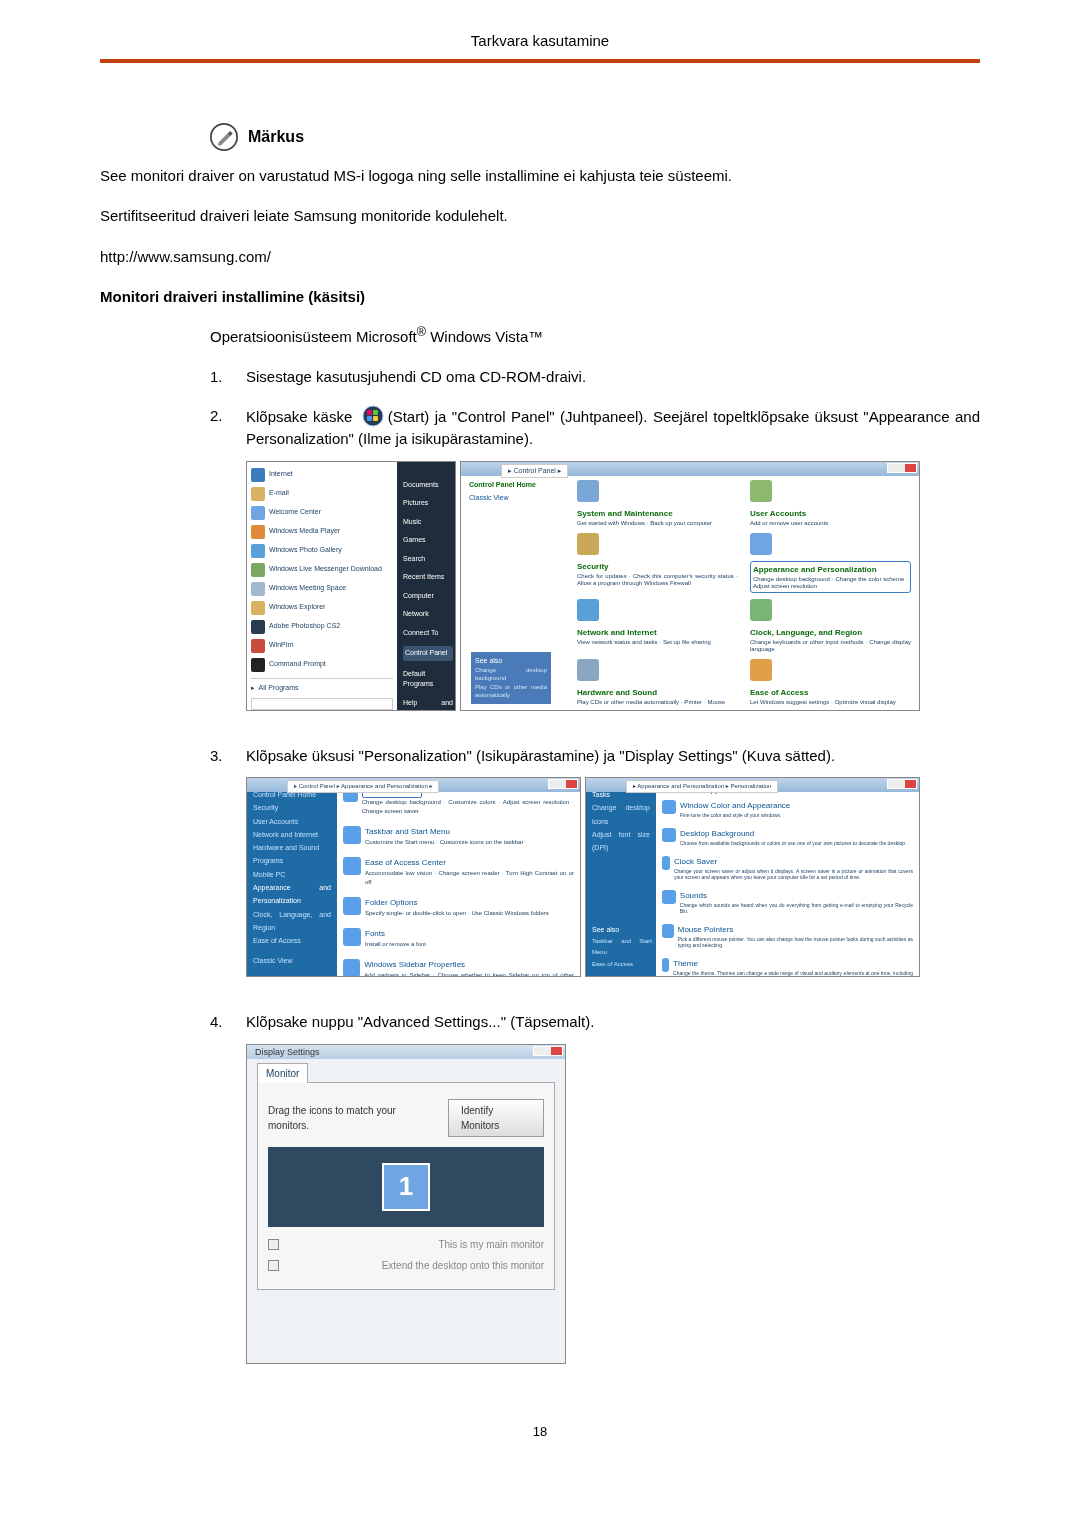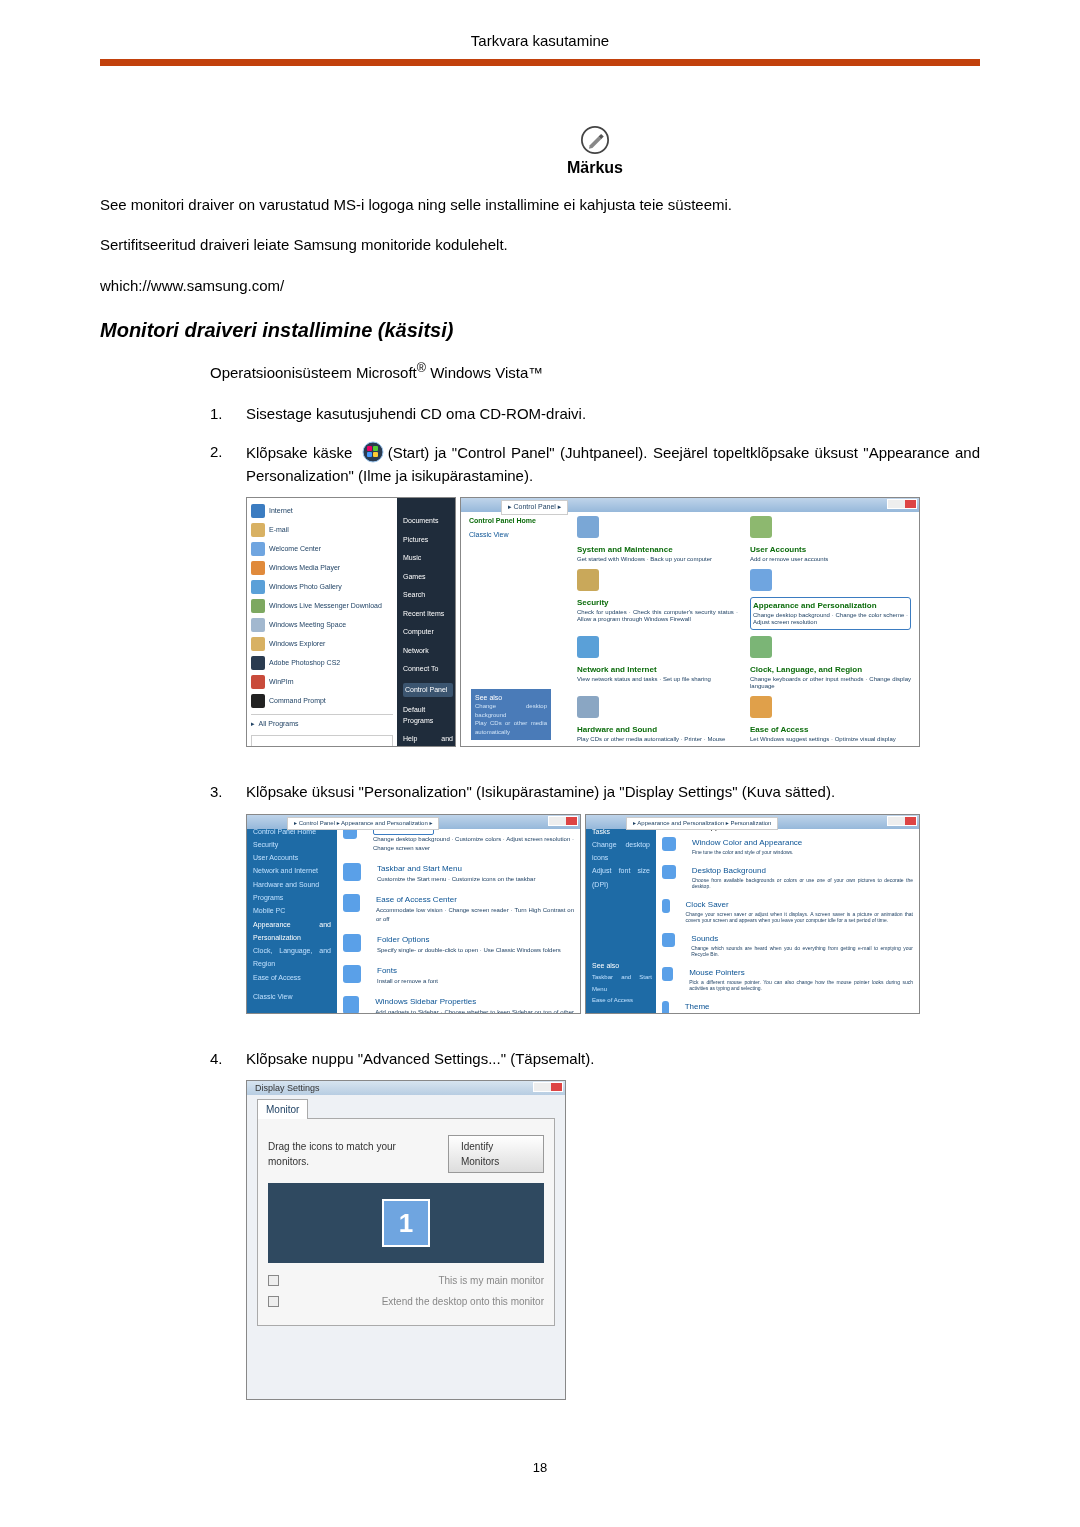--- a/index.html
+++ b/index.html
@@ -15,7 +15,7 @@
     }
     .header-area {
       text-align: center;
-      border-bottom: 7px solid #c2410c;
+      border-bottom: 4px solid #c2410c;
       padding: 30px 0 6px 0;
       margin-bottom: 60px;
     }

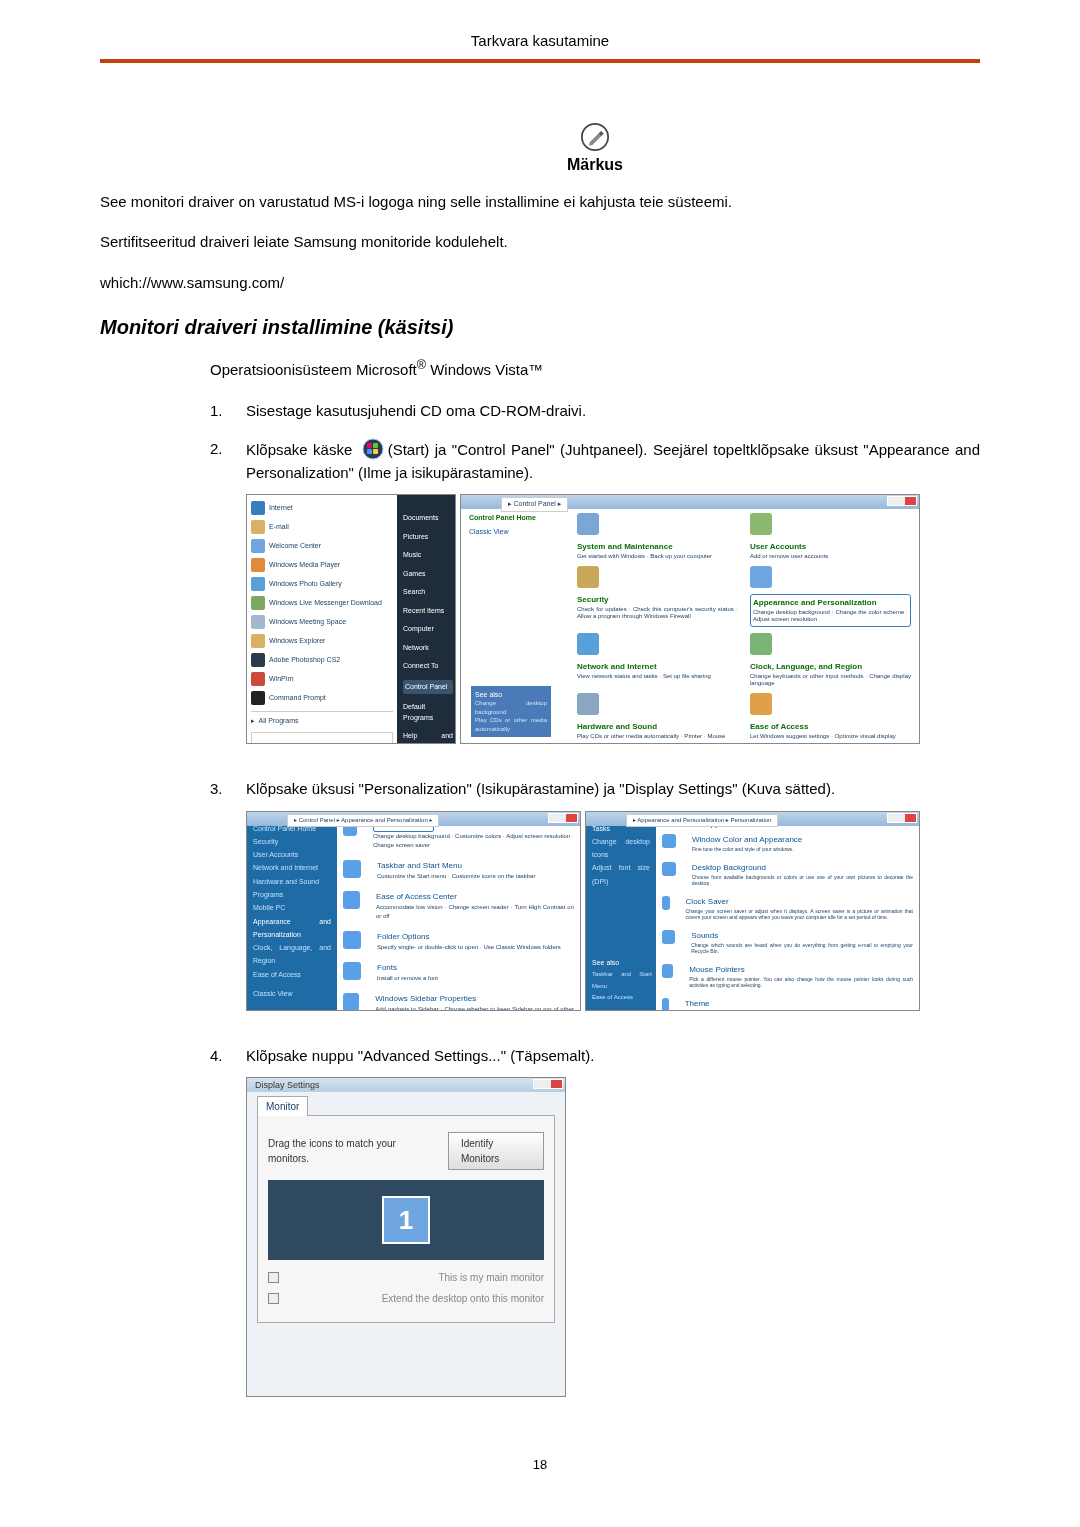--- a/index.html
+++ b/index.html
@@ -23,10 +23,9 @@
     .markus-row {
       display: flex;
       align-items: center;
-      gap: 2px;
+      gap: 10px;
       margin-left: 110px;
       margin-bottom: 14px;
-      flex-direction: column;
     }
     .markus-icon svg { width: 28px; height: 28px; display: block; }
     .markus-label { font-weight: bold; font-size: 16px; }

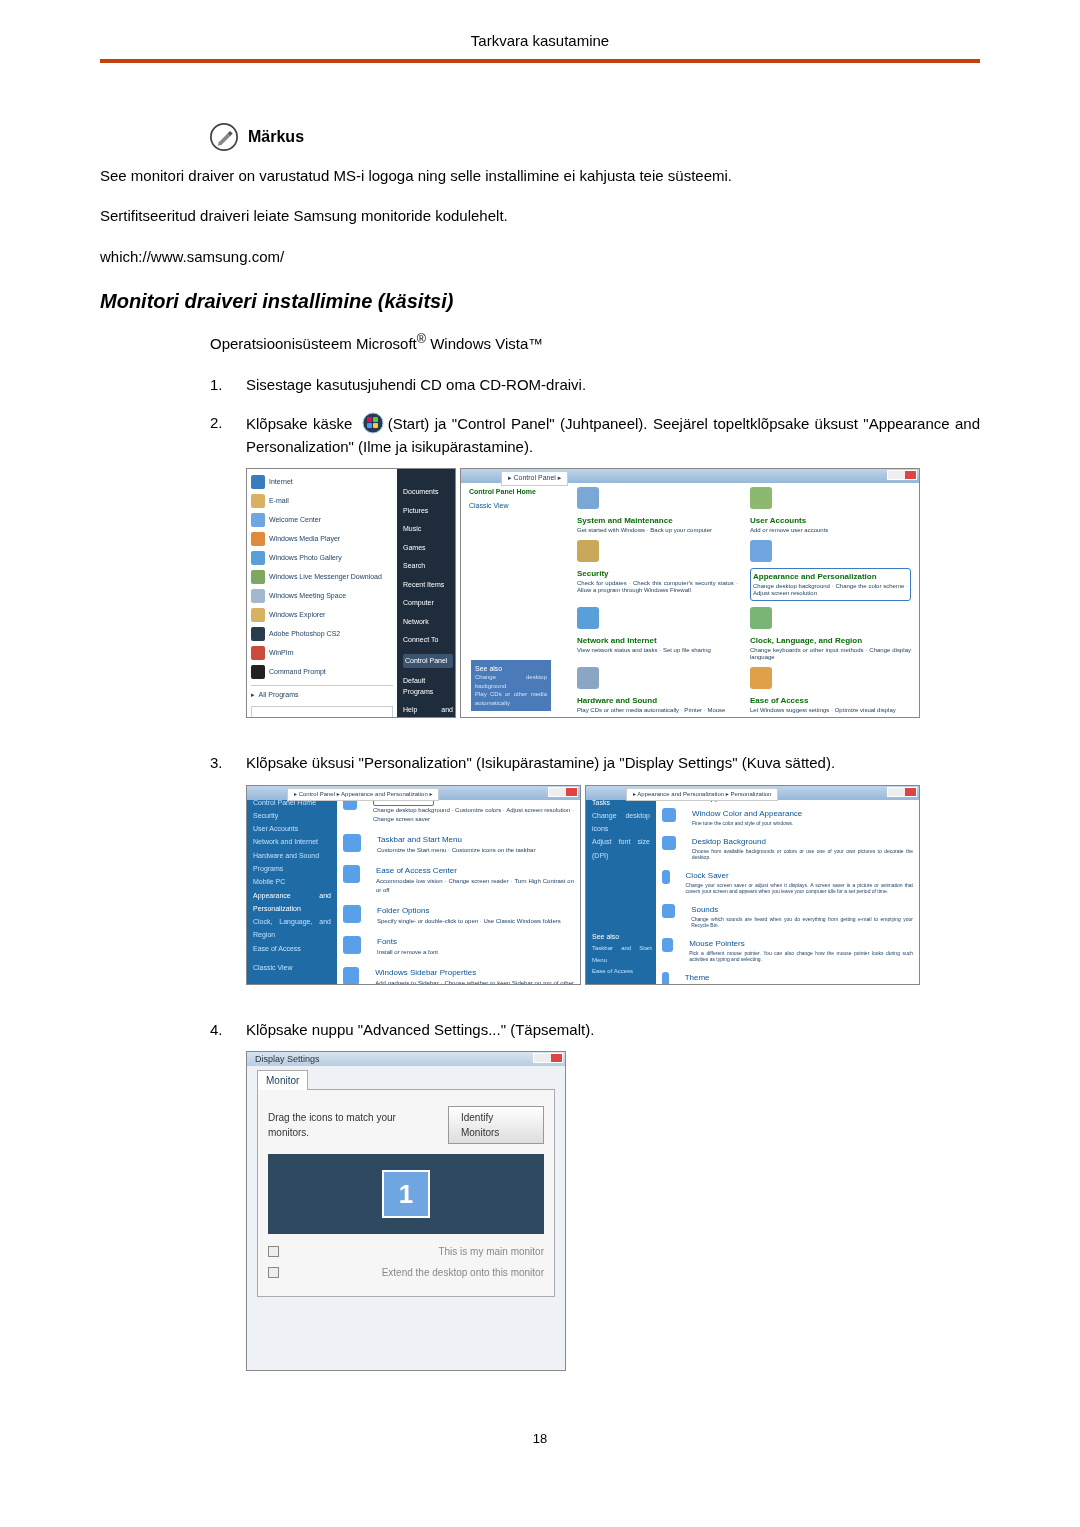--- a/index.html
+++ b/index.html
@@ -126,7 +126,7 @@
 
 <p class="indented-para" style="text-align: justify;">See monitori draiver on varustatud MS-i logoga ning selle installimine ei kahjusta teie süsteemi.</p>
 <p class="indented-para">Sertifitseeritud draiveri leiate Samsung monitoride kodulehelt.</p>
-<p class="indented-para">which://www.samsung.com/</p>
+<p class="indented-para">http://www.samsung.com/</p>
 
 <h2 class="section-heading">Monitori draiveri installimine (käsitsi)</h2>
 

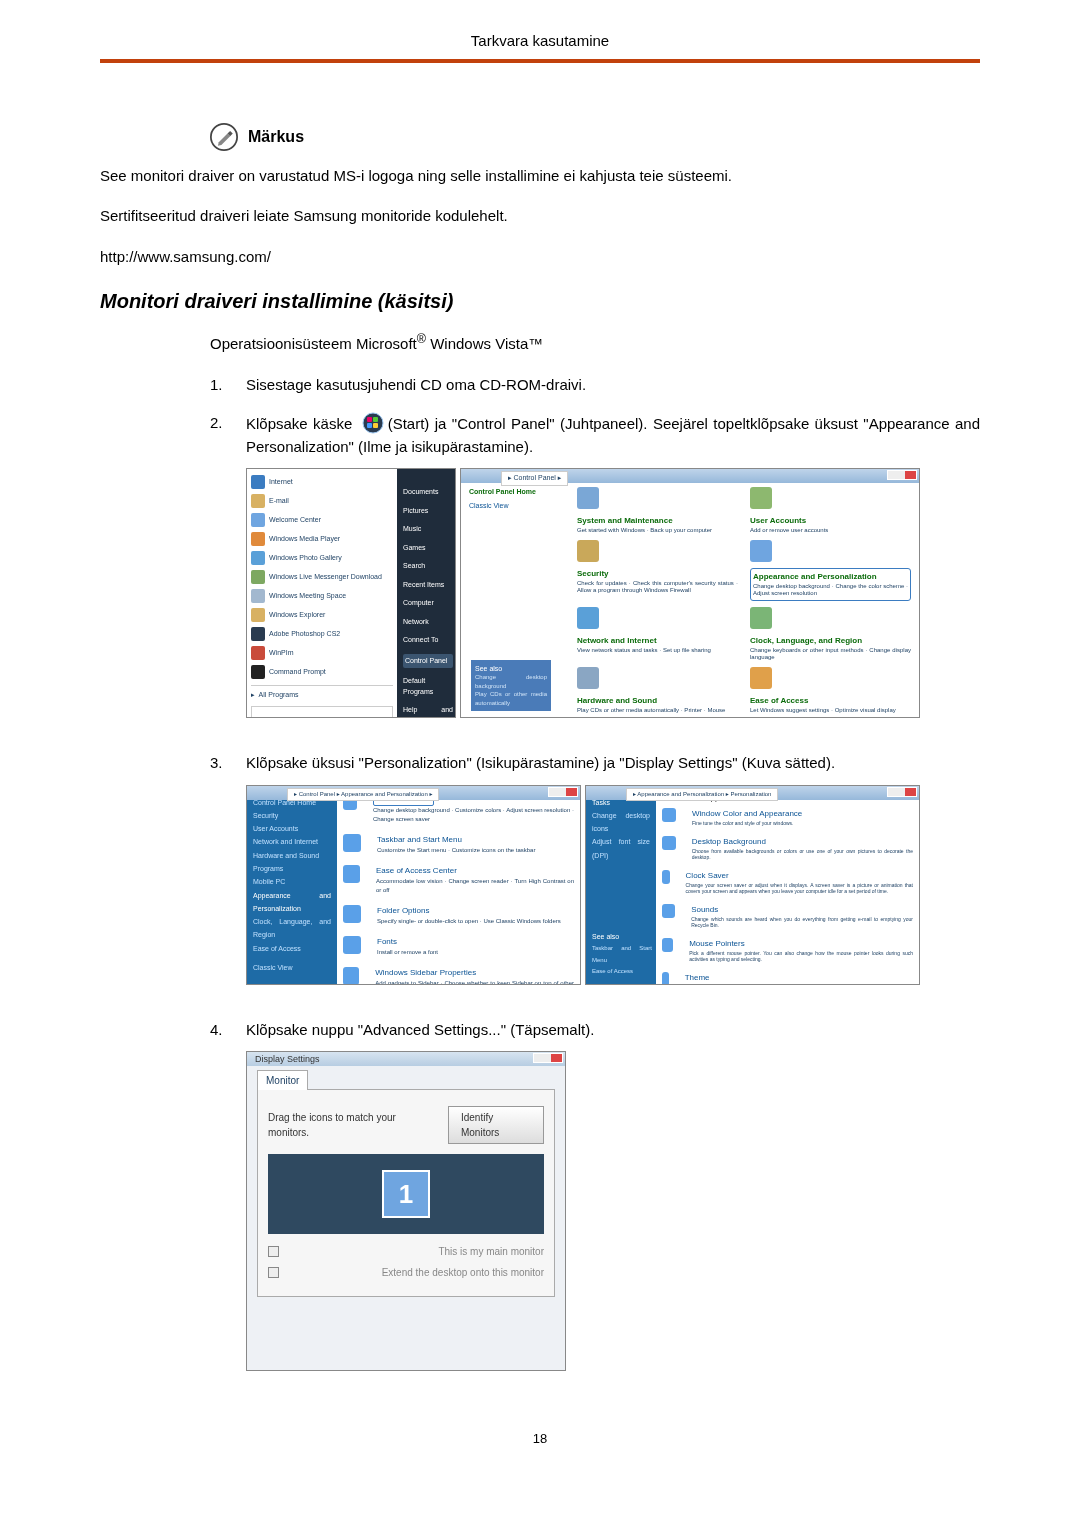--- a/index.html
+++ b/index.html
@@ -30,7 +30,7 @@
     .markus-icon svg { width: 28px; height: 28px; display: block; }
     .markus-label { font-weight: bold; font-size: 16px; }
     .indented-para { margin-bottom: 18px; }
-    .section-heading { font-size: 20px; font-weight: bold; margin: 12px 0 14px 0; font-style: italic; }
+    .section-heading { font-size: 15px; font-weight: bold; margin: 12px 0 14px 0; }
     .sub-line { margin-left: 110px; margin-bottom: 18px; }
     ol.steps { list-style: none; margin-left: 110px; }
     ol.steps > li { display: flex; gap: 22px; margin-bottom: 16px; }

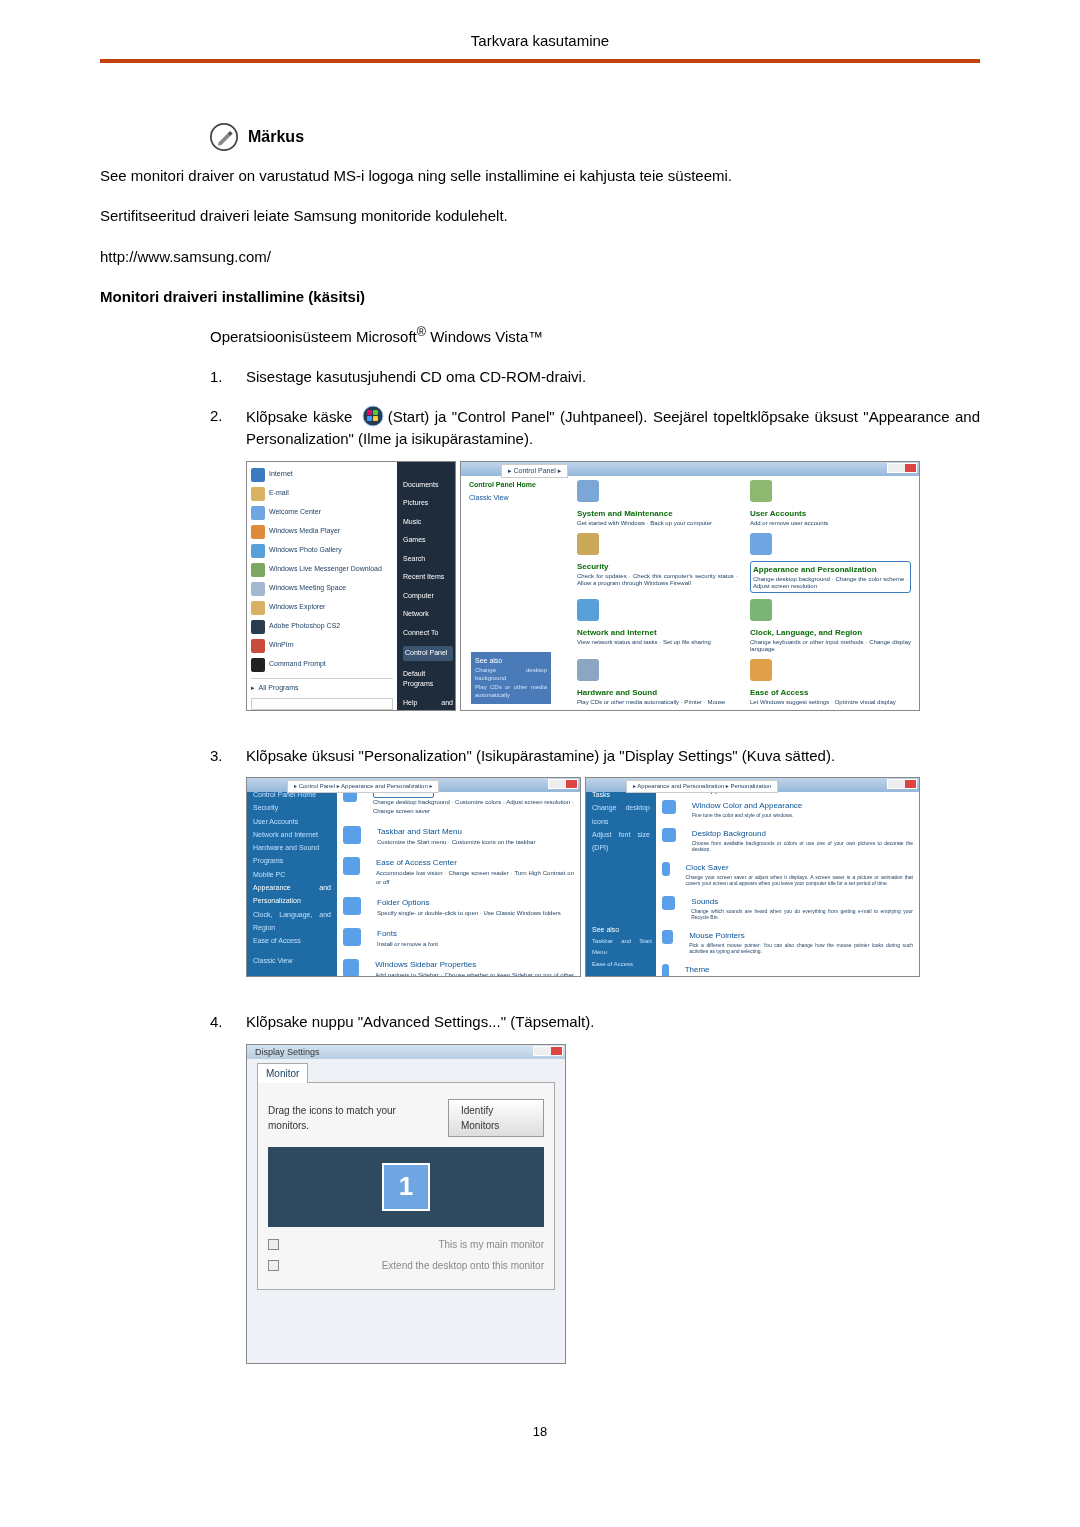--- a/index.html
+++ b/index.html
@@ -89,7 +89,7 @@
     .personalize-body { display: flex; height: 100%; }
     .pz-side { width: 90px; background: #1e6ba6; color: #bfe0ff; padding: 10px 6px; font-size: 7px; line-height: 1.9; }
     .pz-main { flex: 1; padding: 6px; color: #246; font-size: 7px; }
-    .pz-row { display: flex; gap: 16px; margin-bottom: 10px; }
+    .pz-row { display: flex; gap: 4px; margin-bottom: 10px; }
     .pz-icon { width: 18px; height: 18px; background: #5aa0e8; border-radius: 3px; }
     .pz-h { color: #0b5394; font-size: 8px; }
     .ds-body { padding: 18px 10px 10px 10px; height: 100%; }

